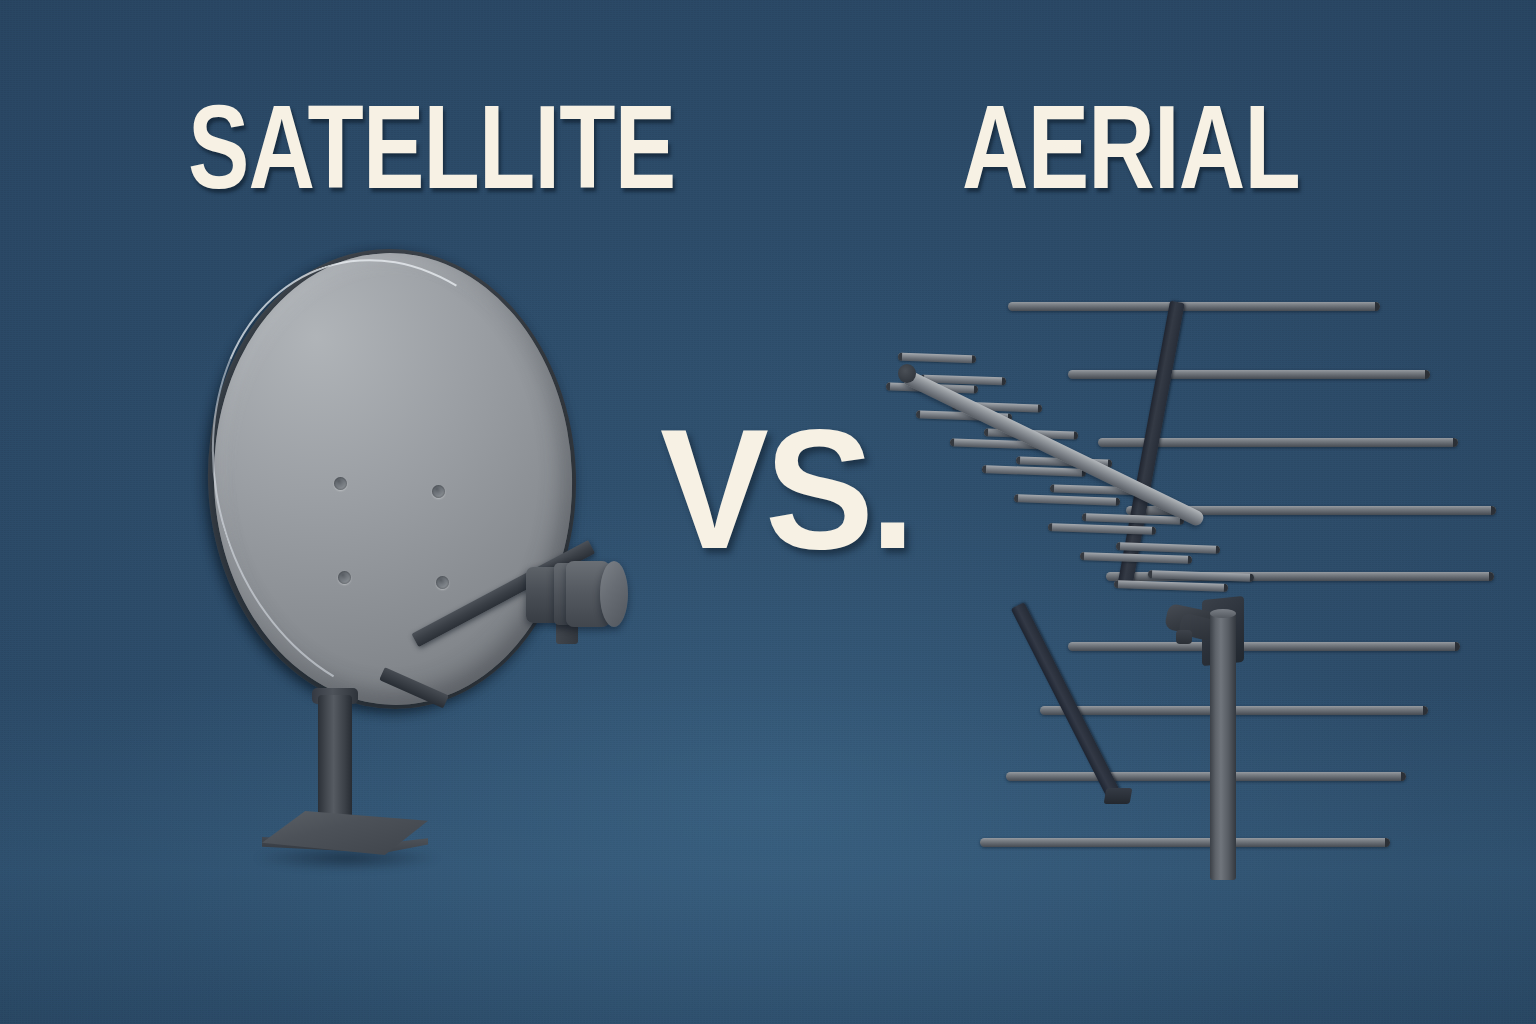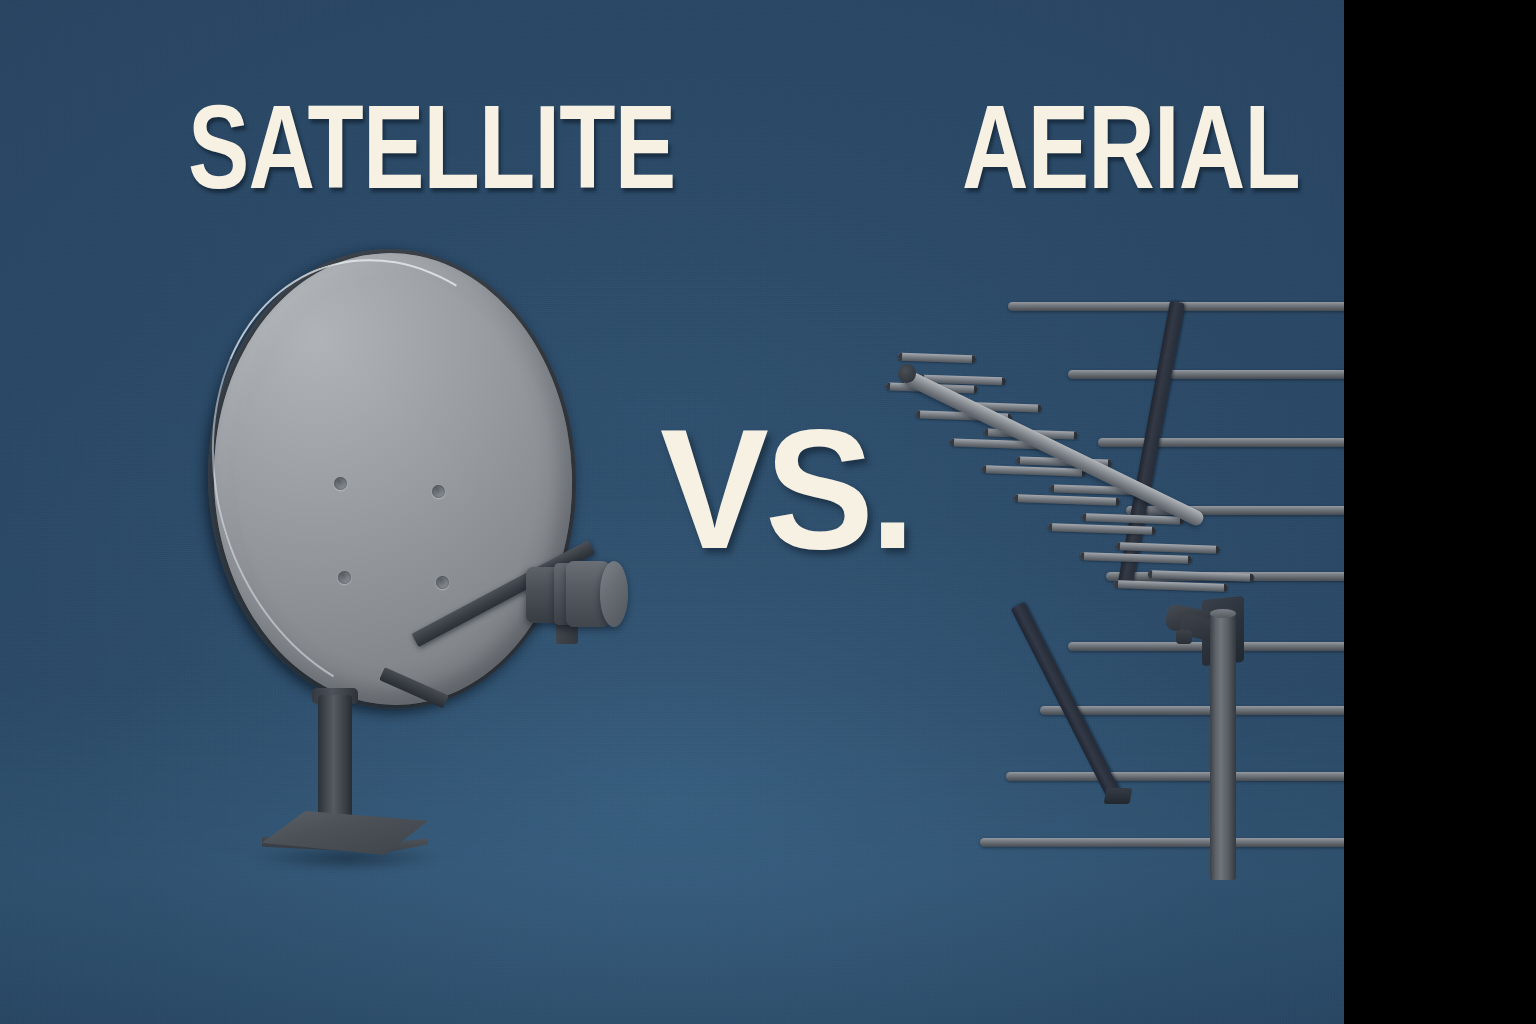--- a/index.html
+++ b/index.html
@@ -9,7 +9,7 @@
   }
   .stage {
     position: relative;
-    width: 1344px;
+    width: 1536px;
     height: 1024px;
     overflow: hidden;
     font-family: "Liberation Sans", sans-serif;

